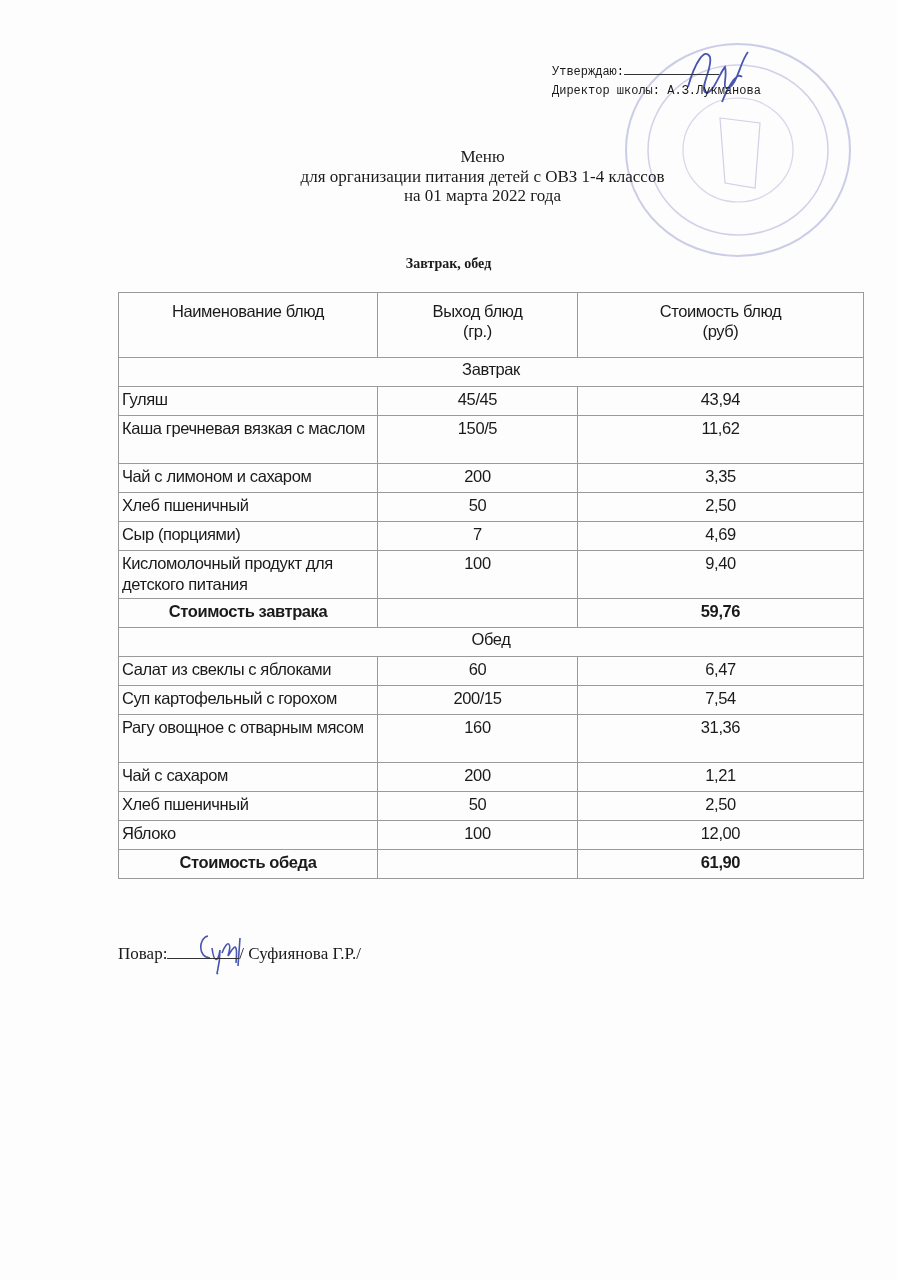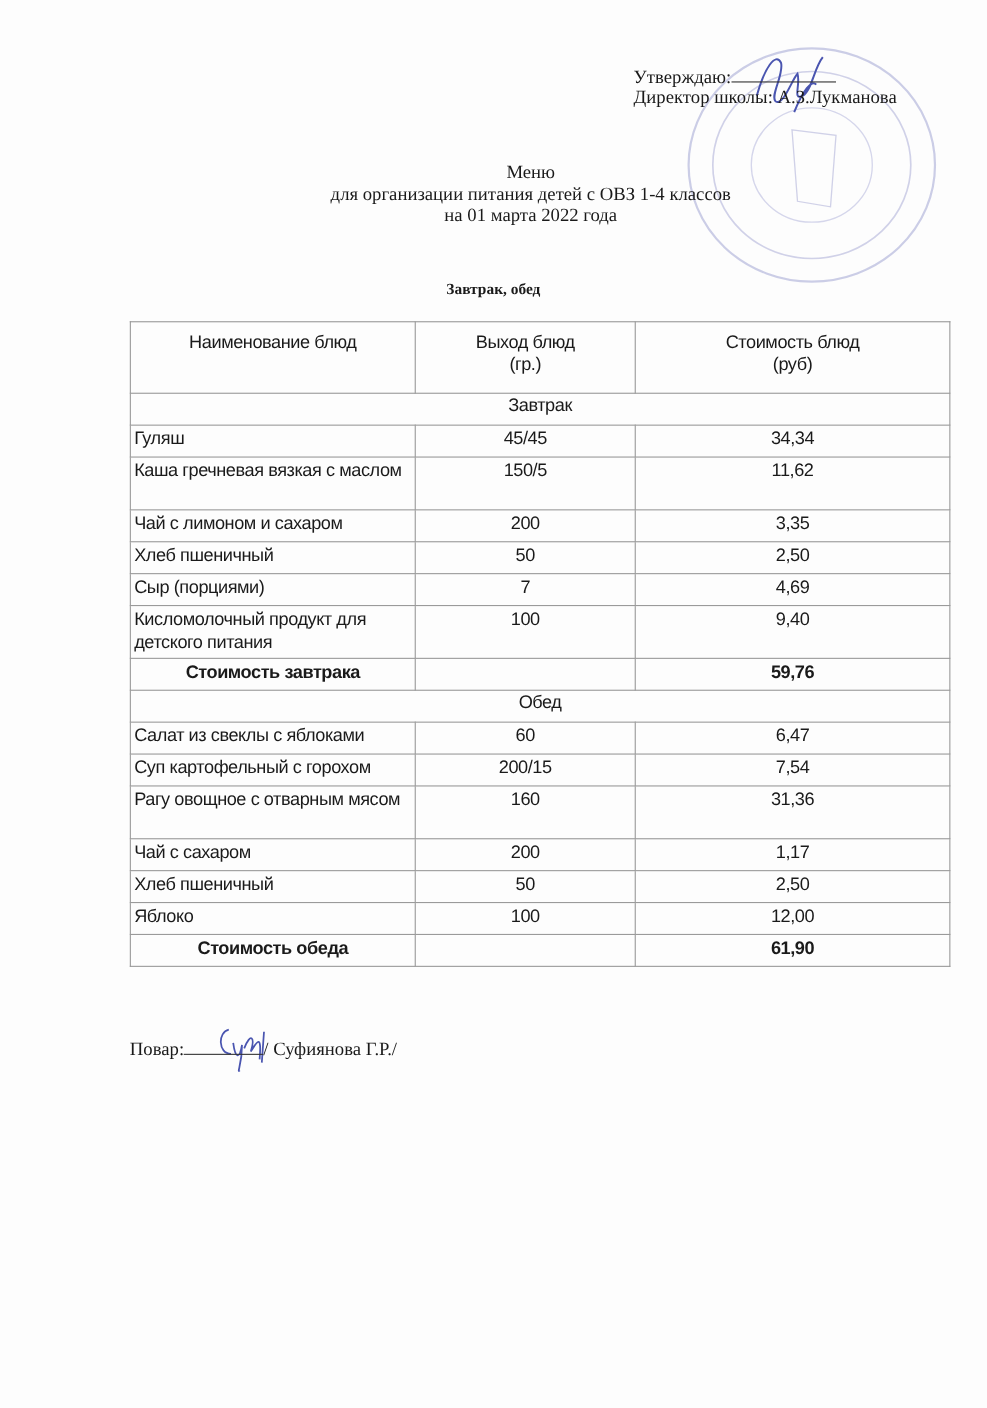--- a/index.html
+++ b/index.html
@@ -7,7 +7,7 @@
     width: 897px; height: 1280px; background: #fdfdfd; position: relative; overflow: hidden;
     font-family: "Liberation Serif", serif; color: #1a1a1a;
   }
-  .approve { position: absolute; left: 576px; top: 60px; font-size: 17px; line-height: 19px; }
+  .approve { position: absolute; left: 552px; top: 60px; font-size: 12px; line-height: 19px; font-family: Liberation Mono, monospace; }
   .approve .l1 { padding-left: 0; }
   .approve .blank { display: inline-block; width: 95px; border-bottom: 1px solid #333; height: 14px; vertical-align: baseline; }
   .stamp { position: absolute; left: 620px; top: 38px; width: 235px; height: 225px; }

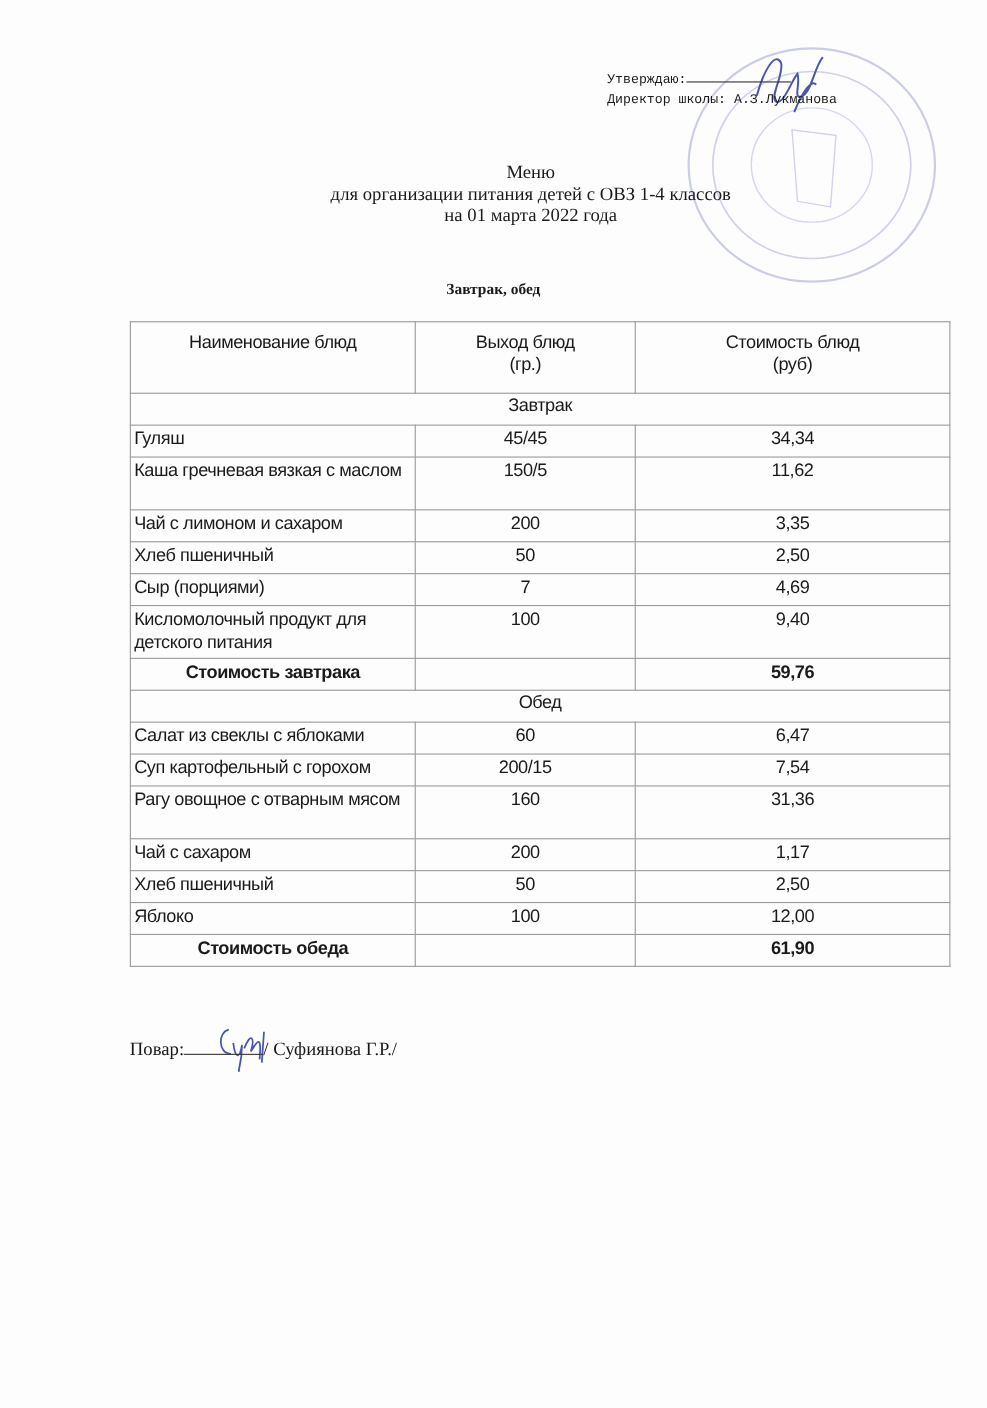--- a/index.html
+++ b/index.html
@@ -75,7 +75,7 @@
   <tr class="item">
     <td class="c1">Гуляш</td>
     <td class="c2">45/45</td>
-    <td class="c3">34,34</td>
+    <td class="c3">43,94</td>
   </tr>
   <tr class="item tall">
     <td class="c1">Каша гречневая вязкая с маслом</td>

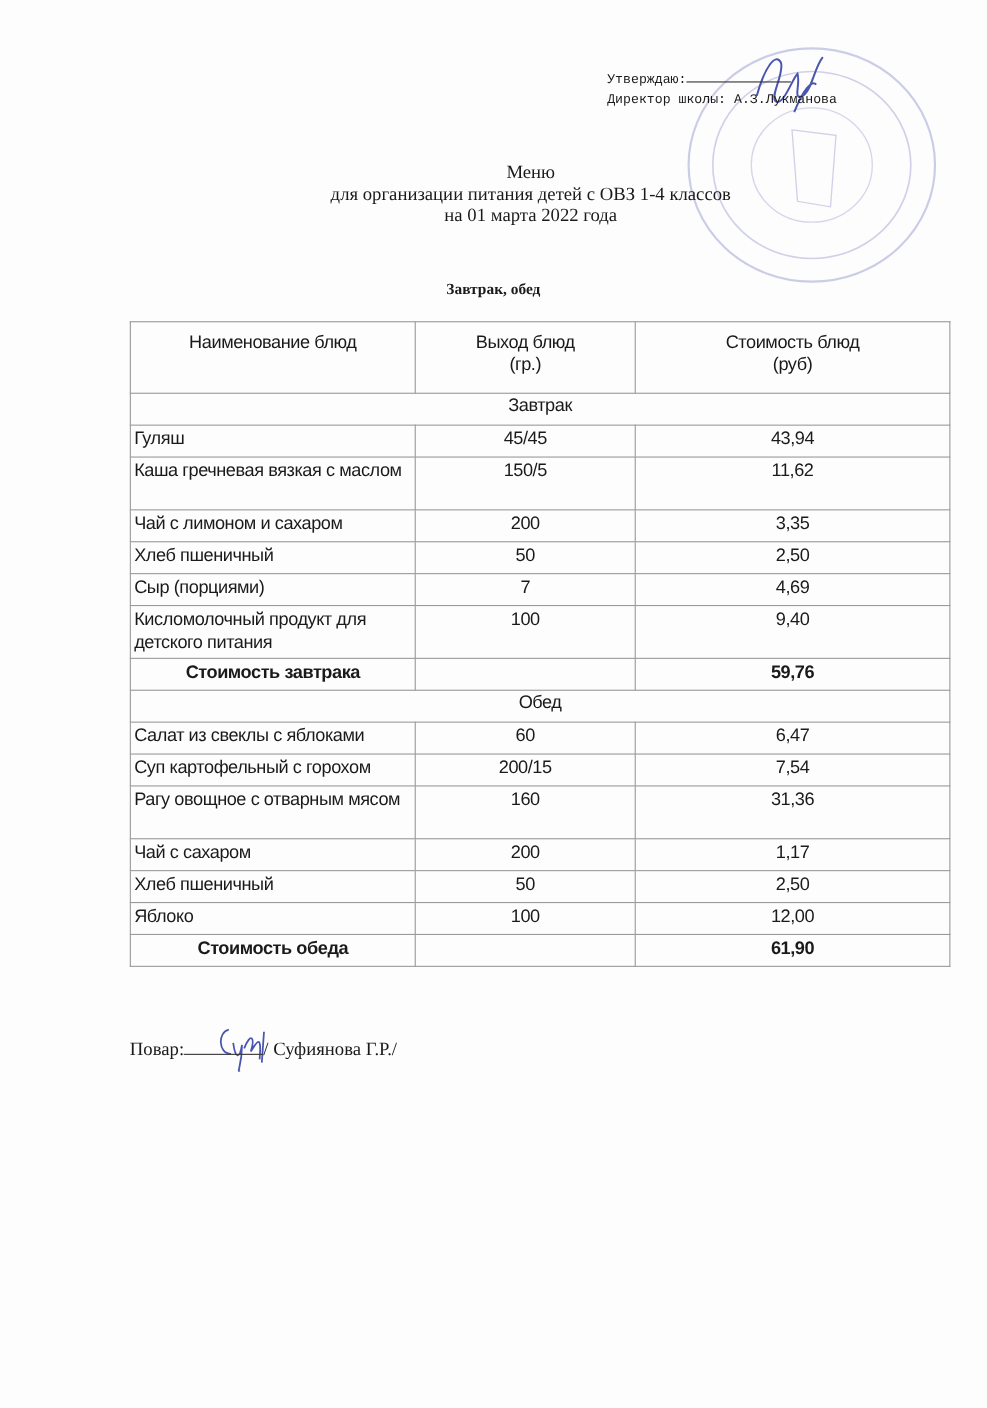--- a/index.html
+++ b/index.html
@@ -128,7 +128,7 @@
   <tr class="item">
     <td class="c1">Чай с сахаром</td>
     <td class="c2">200</td>
-    <td class="c3">1,17</td>
+    <td class="c3">1,21</td>
   </tr>
   <tr class="item">
     <td class="c1">Хлеб пшеничный</td>

